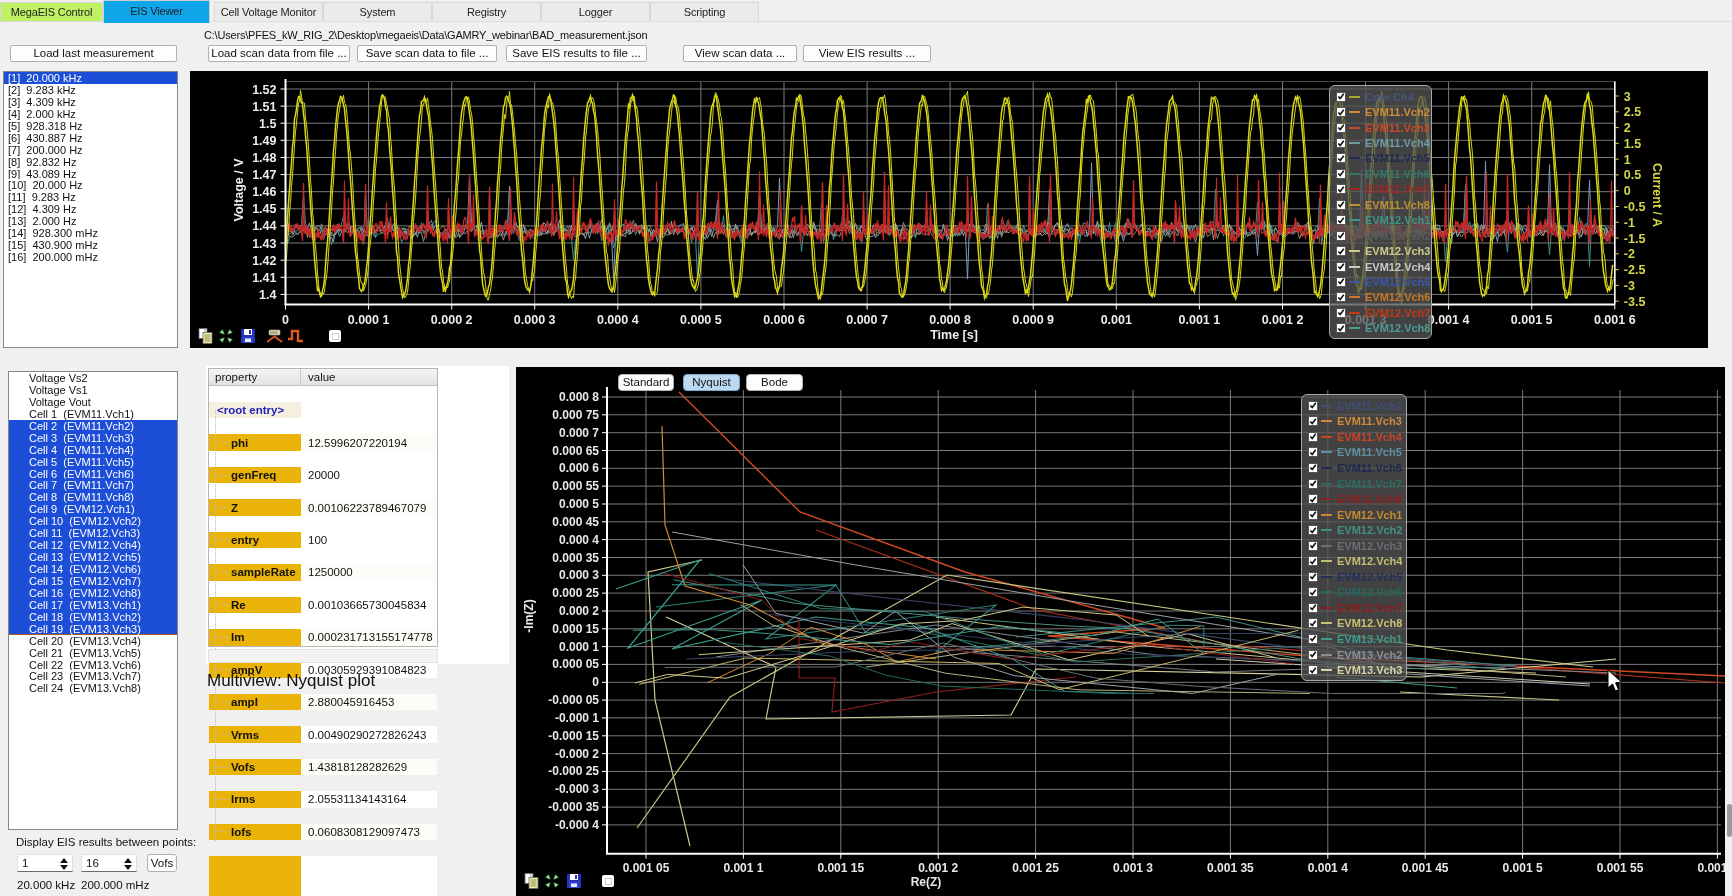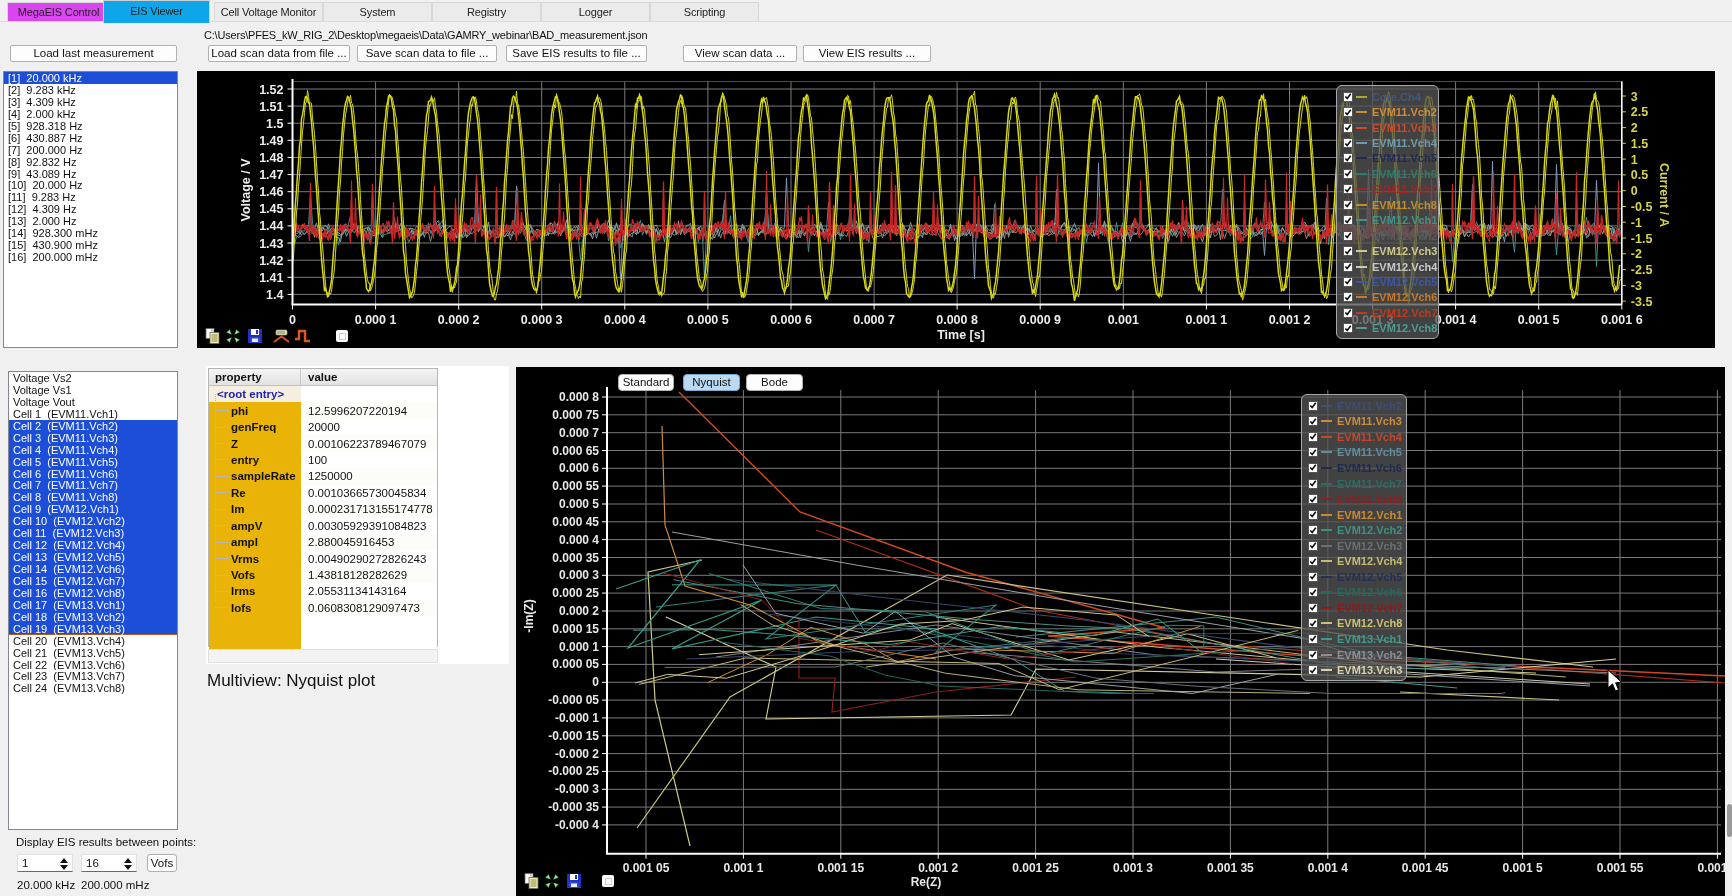--- a/index.html
+++ b/index.html
@@ -33,7 +33,7 @@
 <body>
 
 <div class="tabline"></div>
-<div class="tab" style="left:7px;width:103px;background:#d946ef">MegaEIS Control</div>
+<div class="tab" style="left:0;width:103px;background:#bef264">MegaEIS Control</div>
 <div class="tab active" style="left:103px;width:107px">EIS Viewer</div>
 <div class="tab" style="left:214px;width:109px">Cell Voltage Monitor</div>
 <div class="tab" style="left:323px;width:109px">System</div>

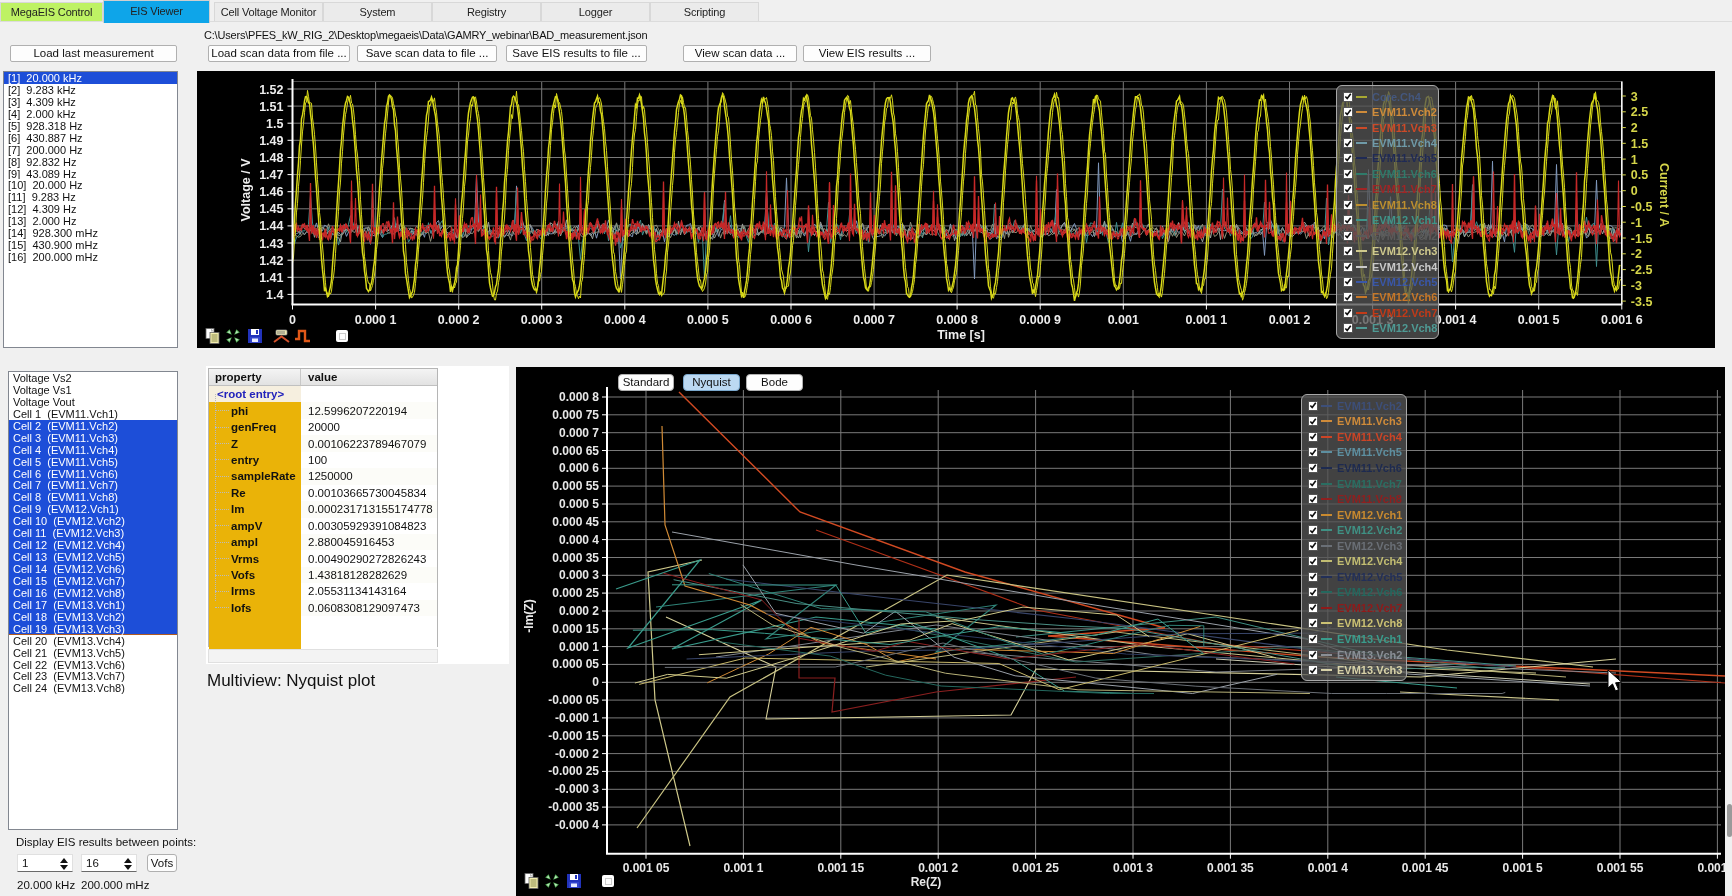--- a/index.html
+++ b/index.html
@@ -212,7 +212,7 @@
 <div class="abs" style="left:208px;top:649px;width:230px;height:14px;background:#f3f3f3;border:1px solid #e0e0e0"></div>
 <div class="abs" style="left:207px;top:671px;font-size:17px">Multiview: Nyquist plot</div>
 
-<div class="abs" style="left:197px;top:71px;width:1518px;height:228px;background:#000">
+<div class="abs" style="left:190px;top:71px;width:1518px;height:228px;background:#000">
 <svg width="1518" height="277" style="position:absolute;left:0;top:0">
       <rect x="0" y="0" width="1518" height="277" fill="#000"></rect>
       <g stroke="#7a7a7a" stroke-width="1">

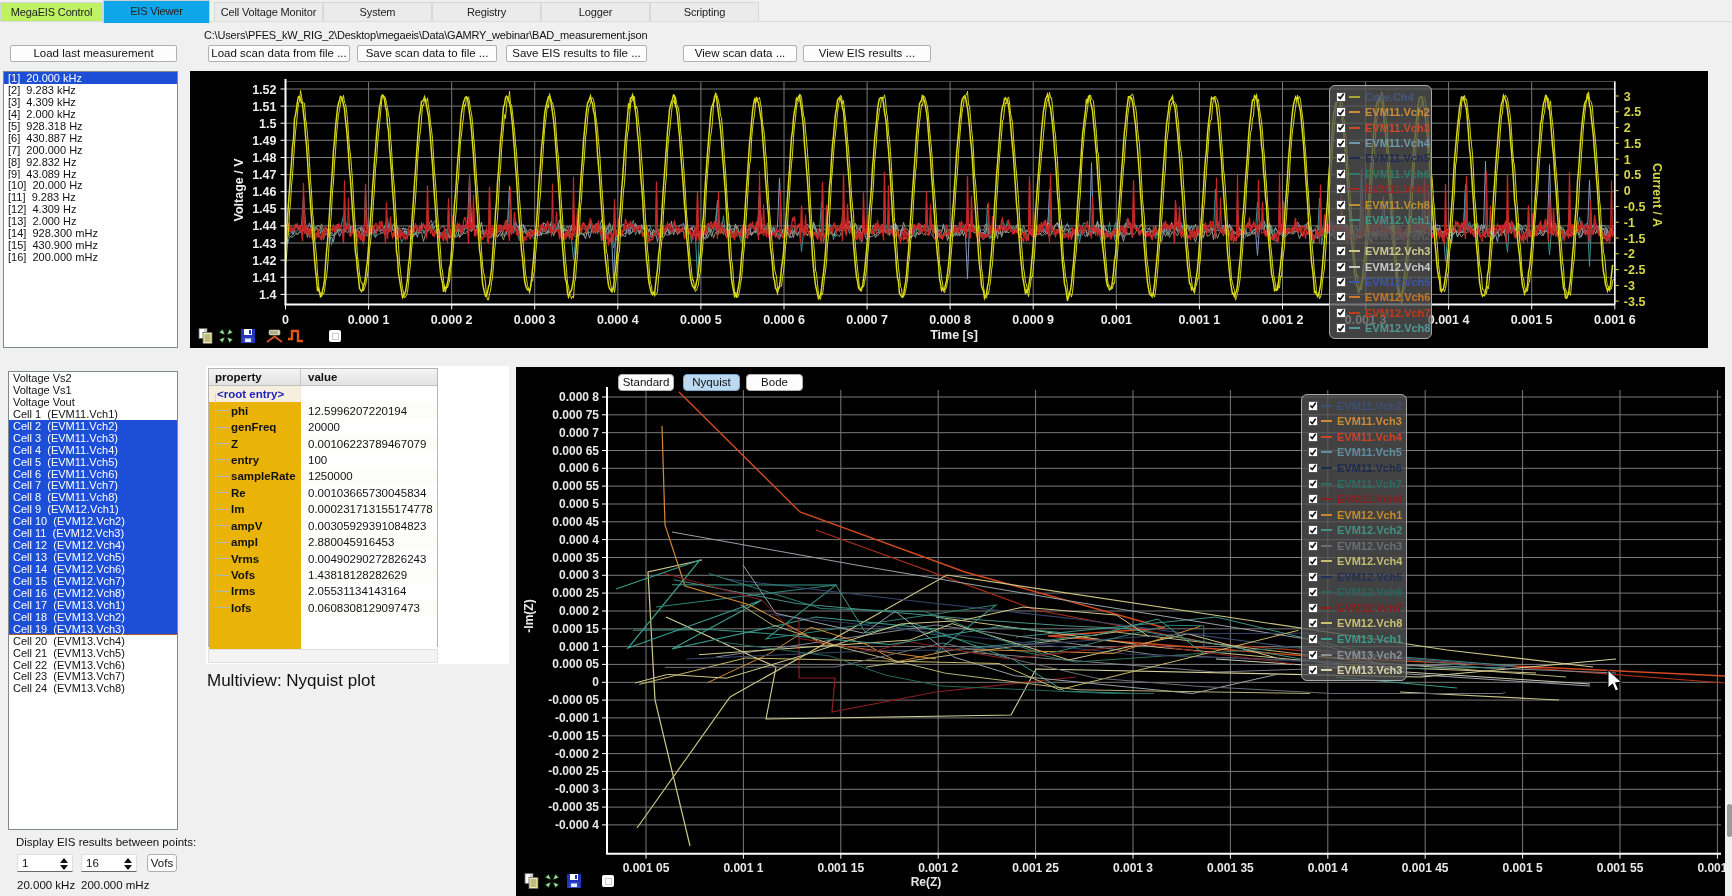--- a/index.html
+++ b/index.html
@@ -10,7 +10,7 @@
 .btn { position:absolute; height:17px; background:#fdfdfd; border:1px solid #b0b0b0; border-radius:2px; text-align:center; line-height:15px; font-size:11.5px; color:#111; }
 .panel { position:absolute; background:#fff; border:1px solid #828790; }
 .li { height:11.95px; line-height:12px; padding-left:4px; font-size:11px; white-space:nowrap; overflow:hidden; }
-.li2 { height:11.95px; line-height:12px; padding-left:4px; font-size:11px; white-space:nowrap; overflow:hidden; }
+.li2 { height:11.95px; line-height:12px; padding-left:20px; font-size:11px; white-space:nowrap; overflow:hidden; }
 .sel { background:#1d4ed8; color:#fff; }
 .legend { position:absolute; background:rgba(84,84,84,0.78); border:1px solid #a8a8a8; border-radius:6px; padding-top:3px; }
 .lgr { display:flex; align-items:center; }

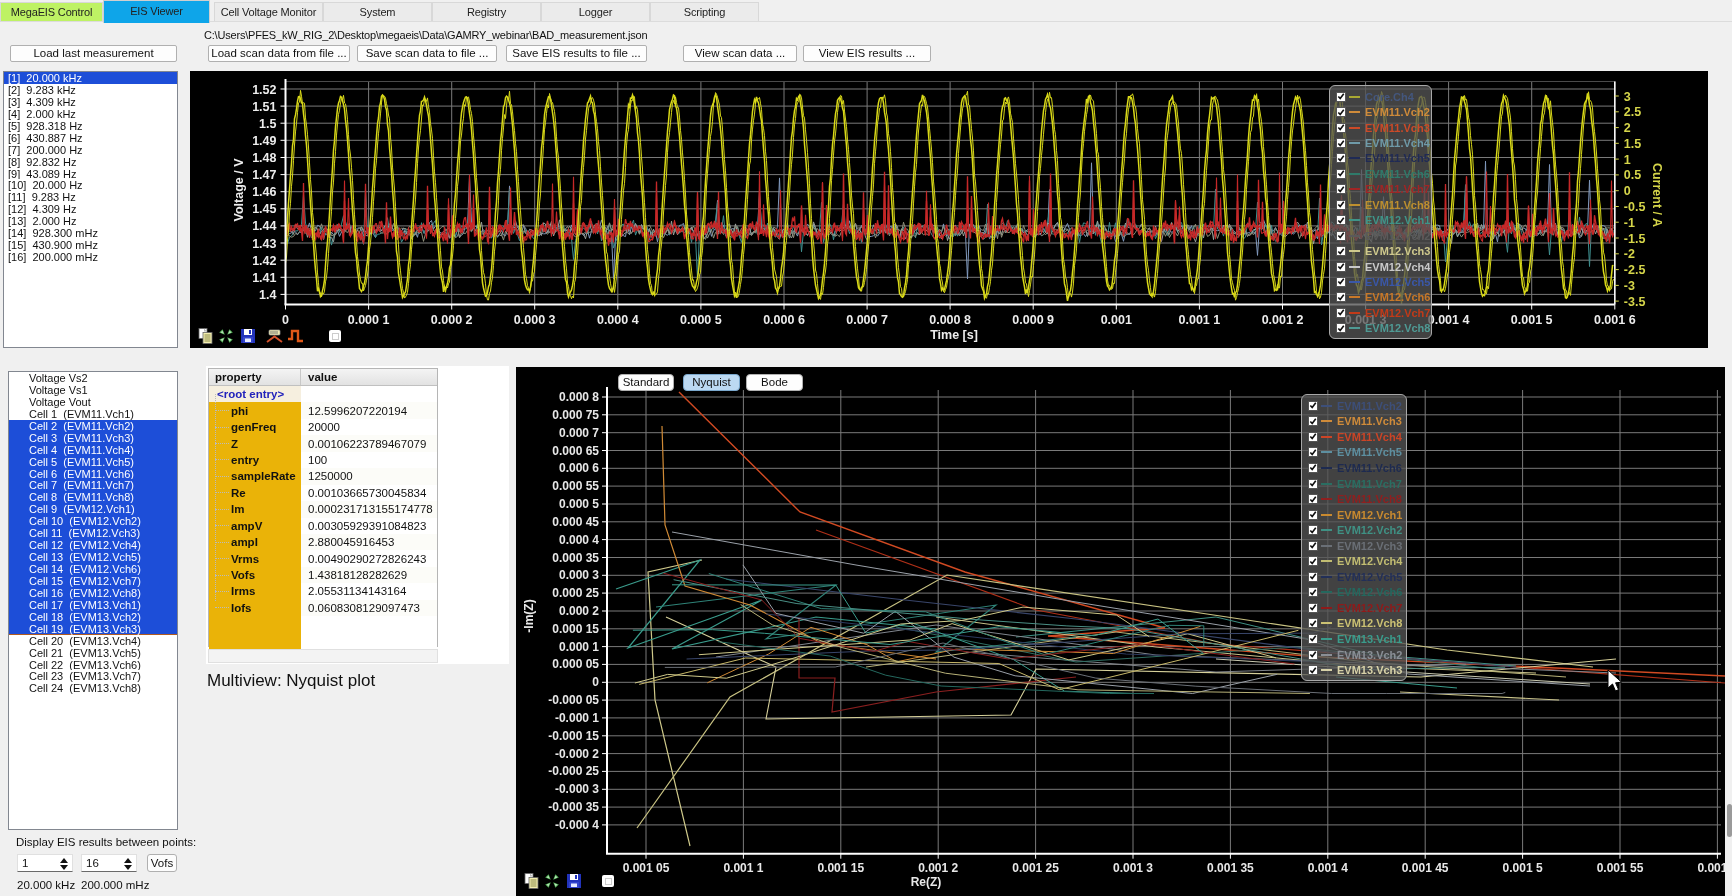--- a/index.html
+++ b/index.html
@@ -100,7 +100,7 @@
 
 <div class="abs" style="left:206px;top:366px;width:303px;height:298px;background:#fff"></div>
 <div class="abs" style="left:208px;top:368px;width:230px;height:279px;border:1px solid #b5b5b5;background:#fff">
-  <div style="display:flex;height:17px;background:linear-gradient(#f4f4f4,#e2e2e2);border-bottom:1px solid #c0c0c0;font-weight:700">
+  <div style="display:flex;height:17px;background:linear-gradient(#f4f4f4,#e2e2e2);border-bottom:1px solid #c0c0c0;font-weight:400">
     <div style="width:92px;padding-left:6px;border-right:1px solid #c8c8c8;line-height:16px">property</div>
     <div style="flex:1;padding-left:7px;line-height:16px">value</div>
   </div>

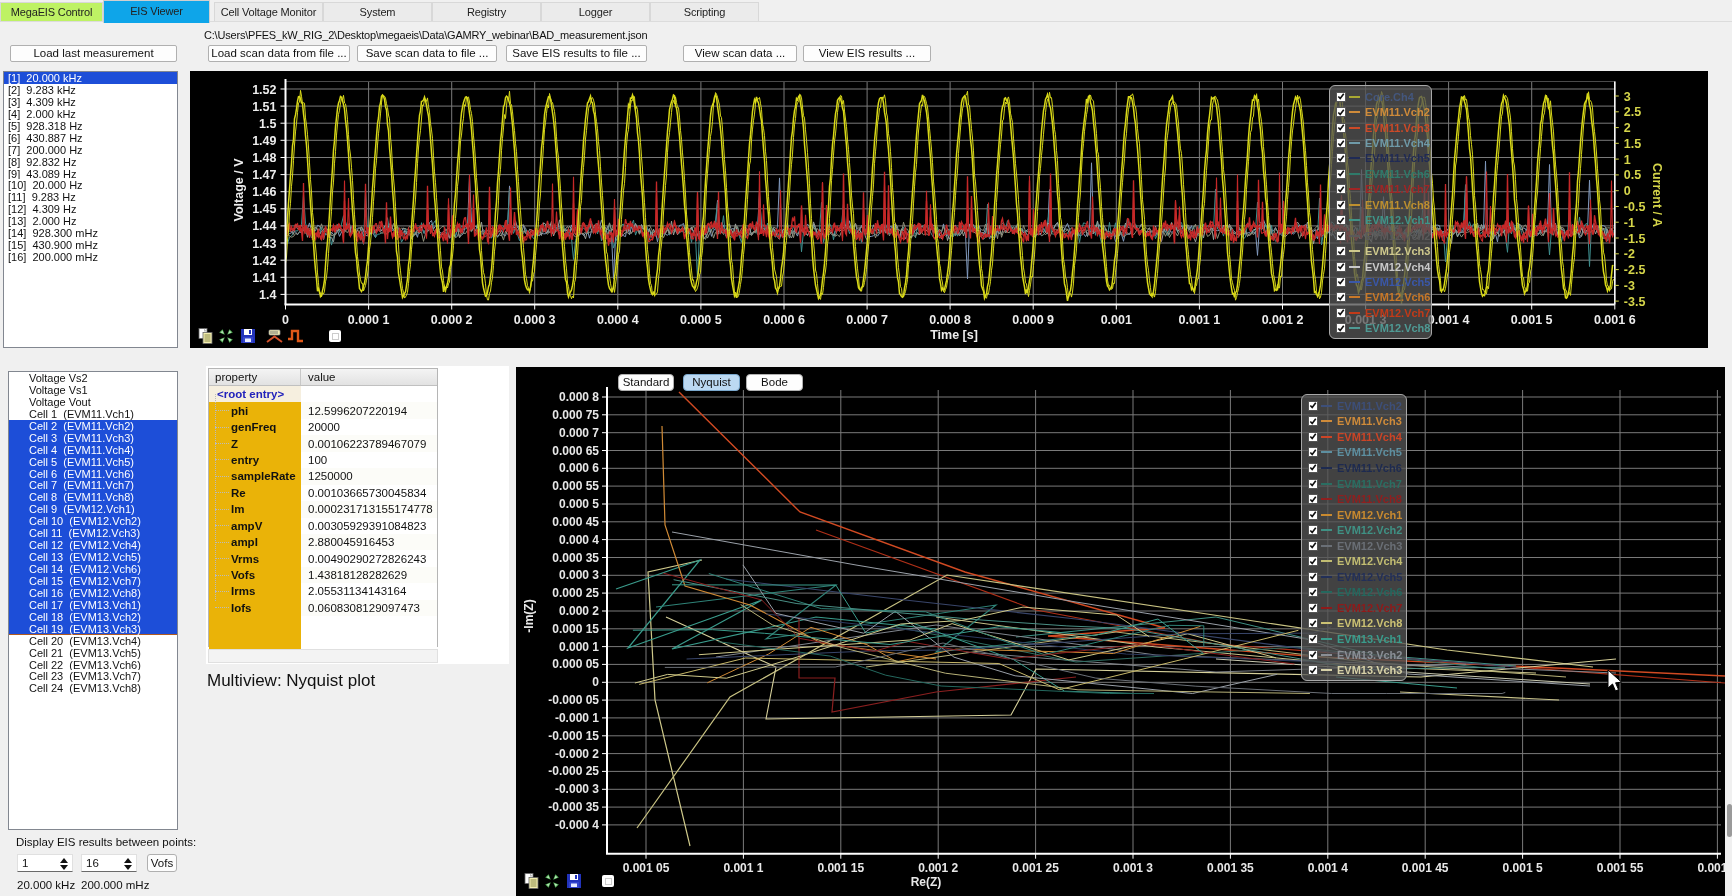--- a/index.html
+++ b/index.html
@@ -17,7 +17,7 @@
 .lgc { width:10px; height:10px; background:#fff; border:1px solid #555; margin-left:6px; display:inline-flex; align-items:center; justify-content:center; flex:none; }
 .lgd { width:11px; height:2px; margin-left:3px; flex:none; }
 .lgt { margin-left:5px; font-size:11px; font-weight:700; white-space:nowrap; }
-.ptrow { display:flex; height:16.45px; }
+.ptrow { display:flex; height:16.45px;margin-top:16px; }
 .pc1 { width:92px; background:#eab308; display:flex; align-items:center; font-size:11.5px; }
 .pc2 { flex:1; background:#fff; display:flex; align-items:center; padding-left:7px; font-size:11.5px; }
 .ptrow:nth-child(odd) .pc2 { background:#fcfcf8; }

